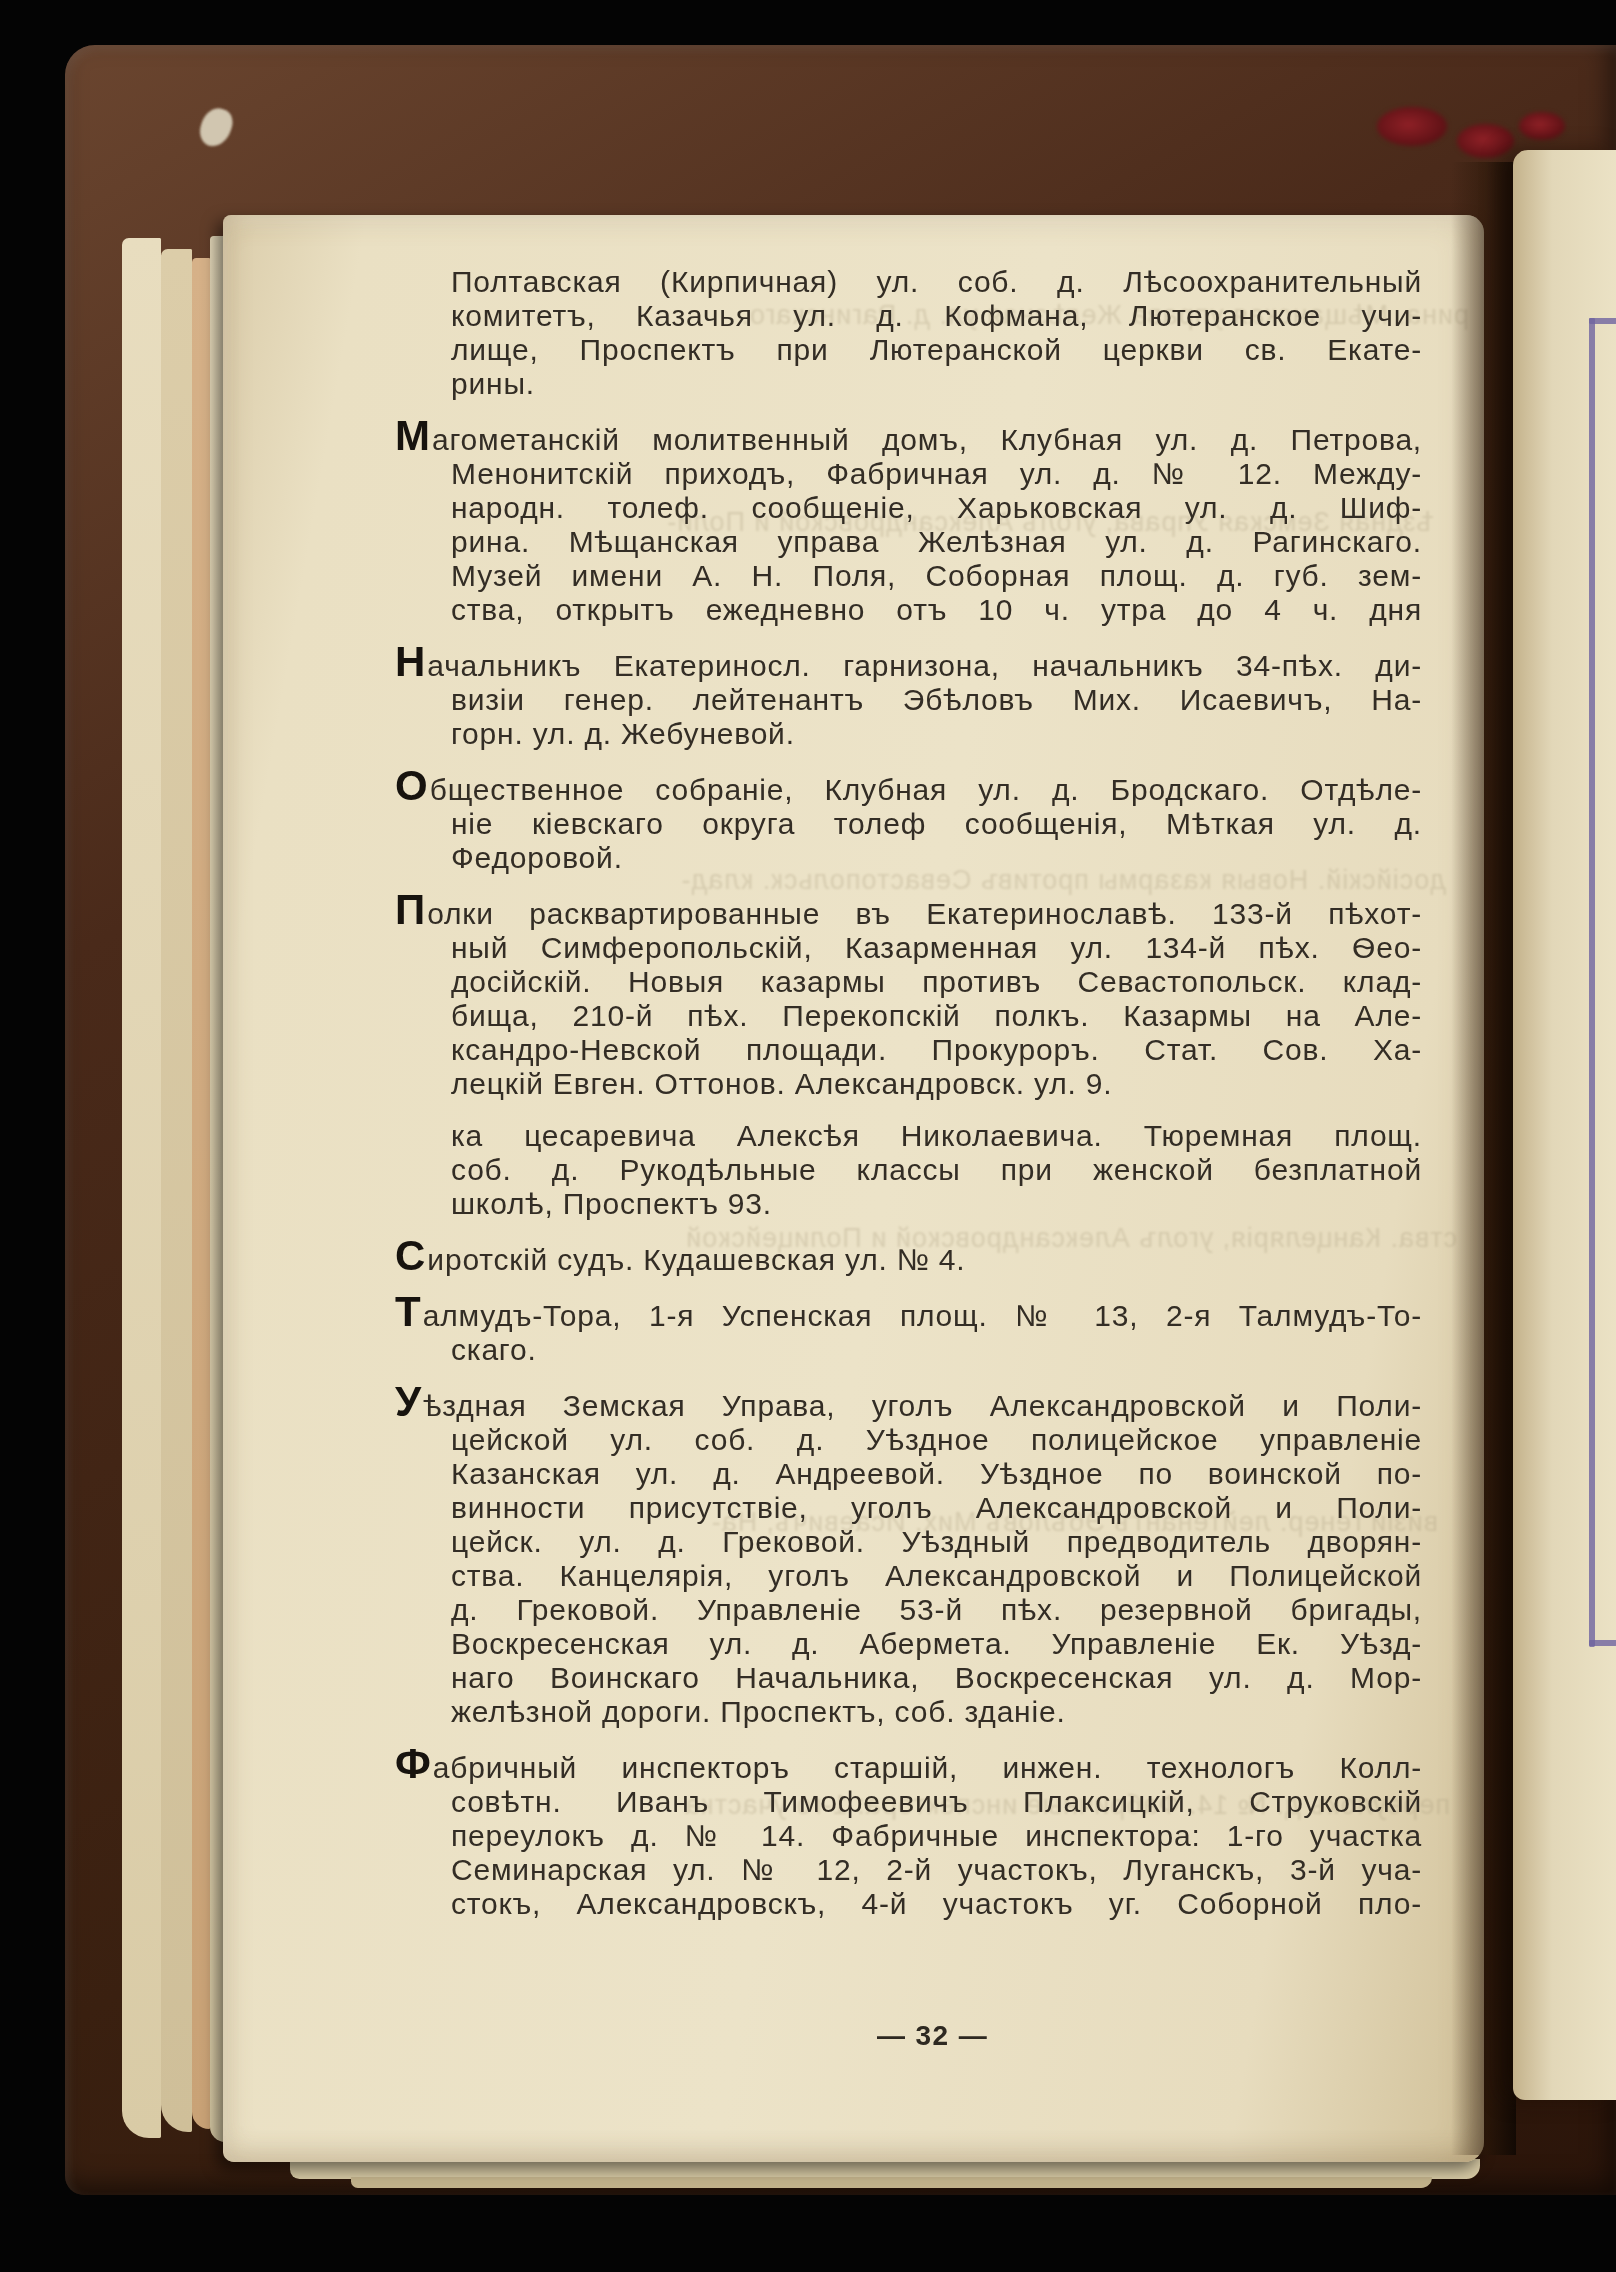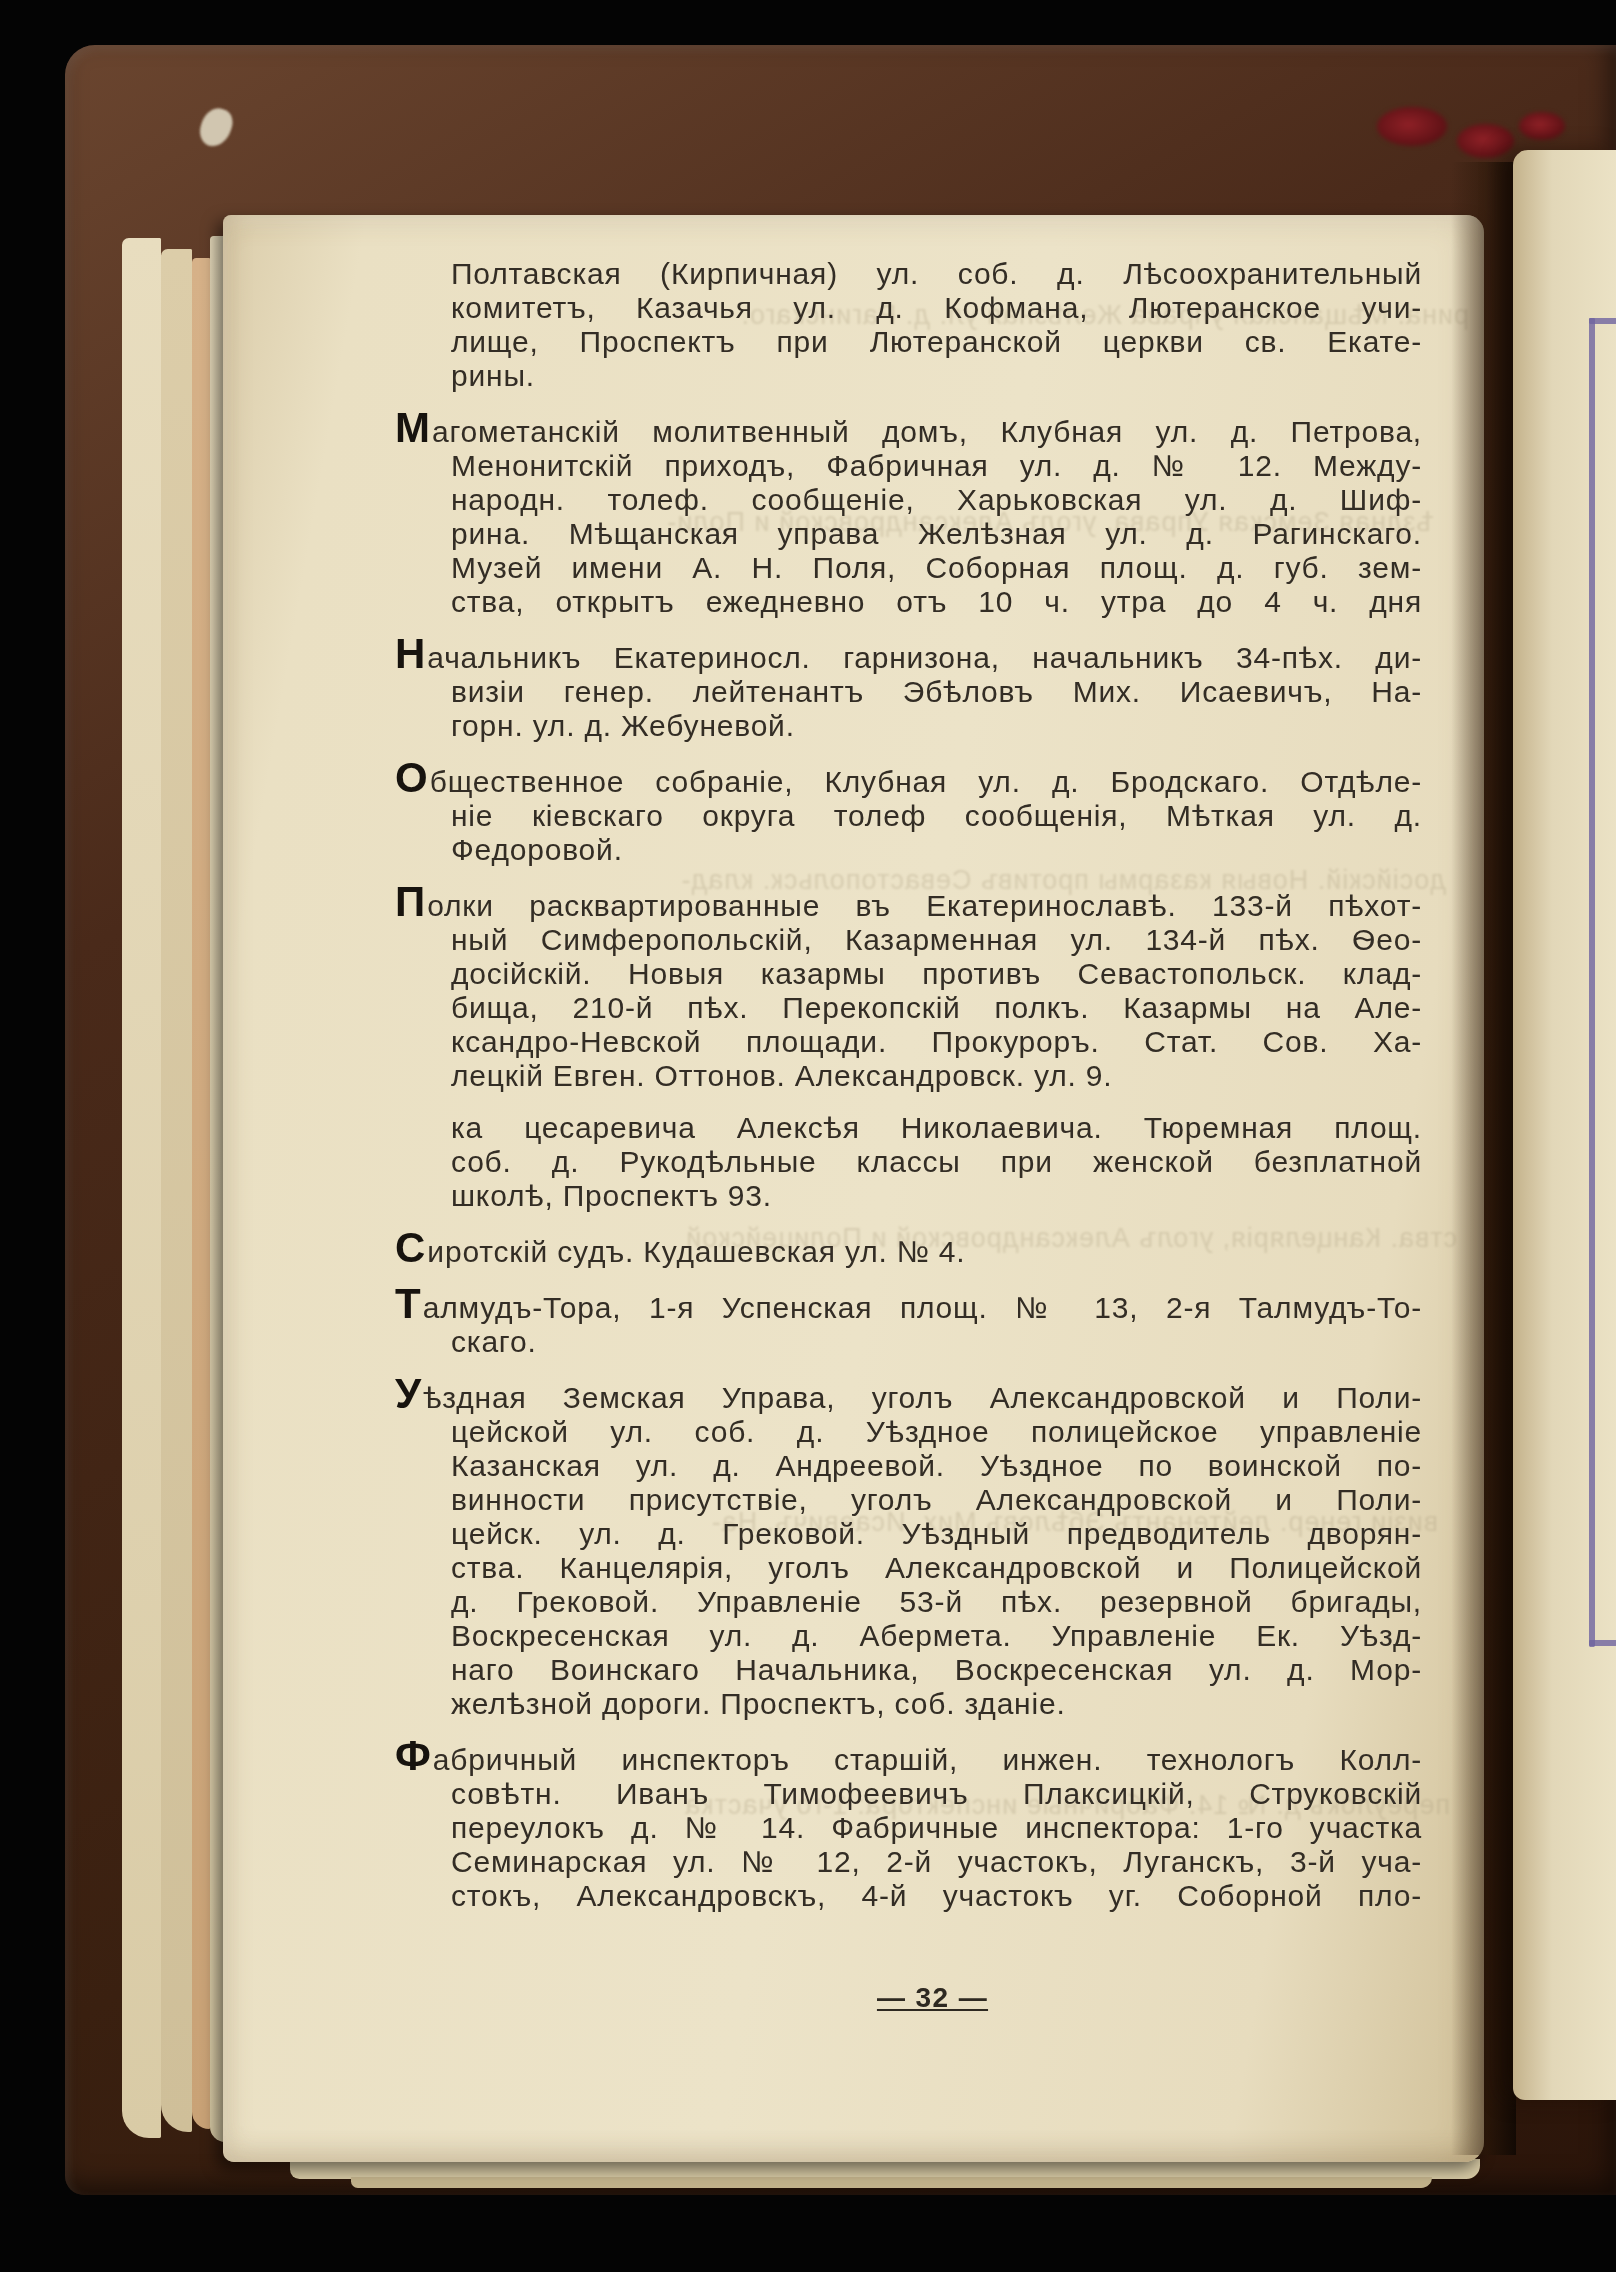--- a/index.html
+++ b/index.html
@@ -61,7 +61,7 @@
   }
 
   
-  #text-block { position:absolute; left:0; top:42px; width:100%; }
+  #text-block { position:absolute; left:0; top:50px; width:100%; }
   .entry { margin:0 0 18px 0; }
   .line {
     margin-left:228px; width:971px;

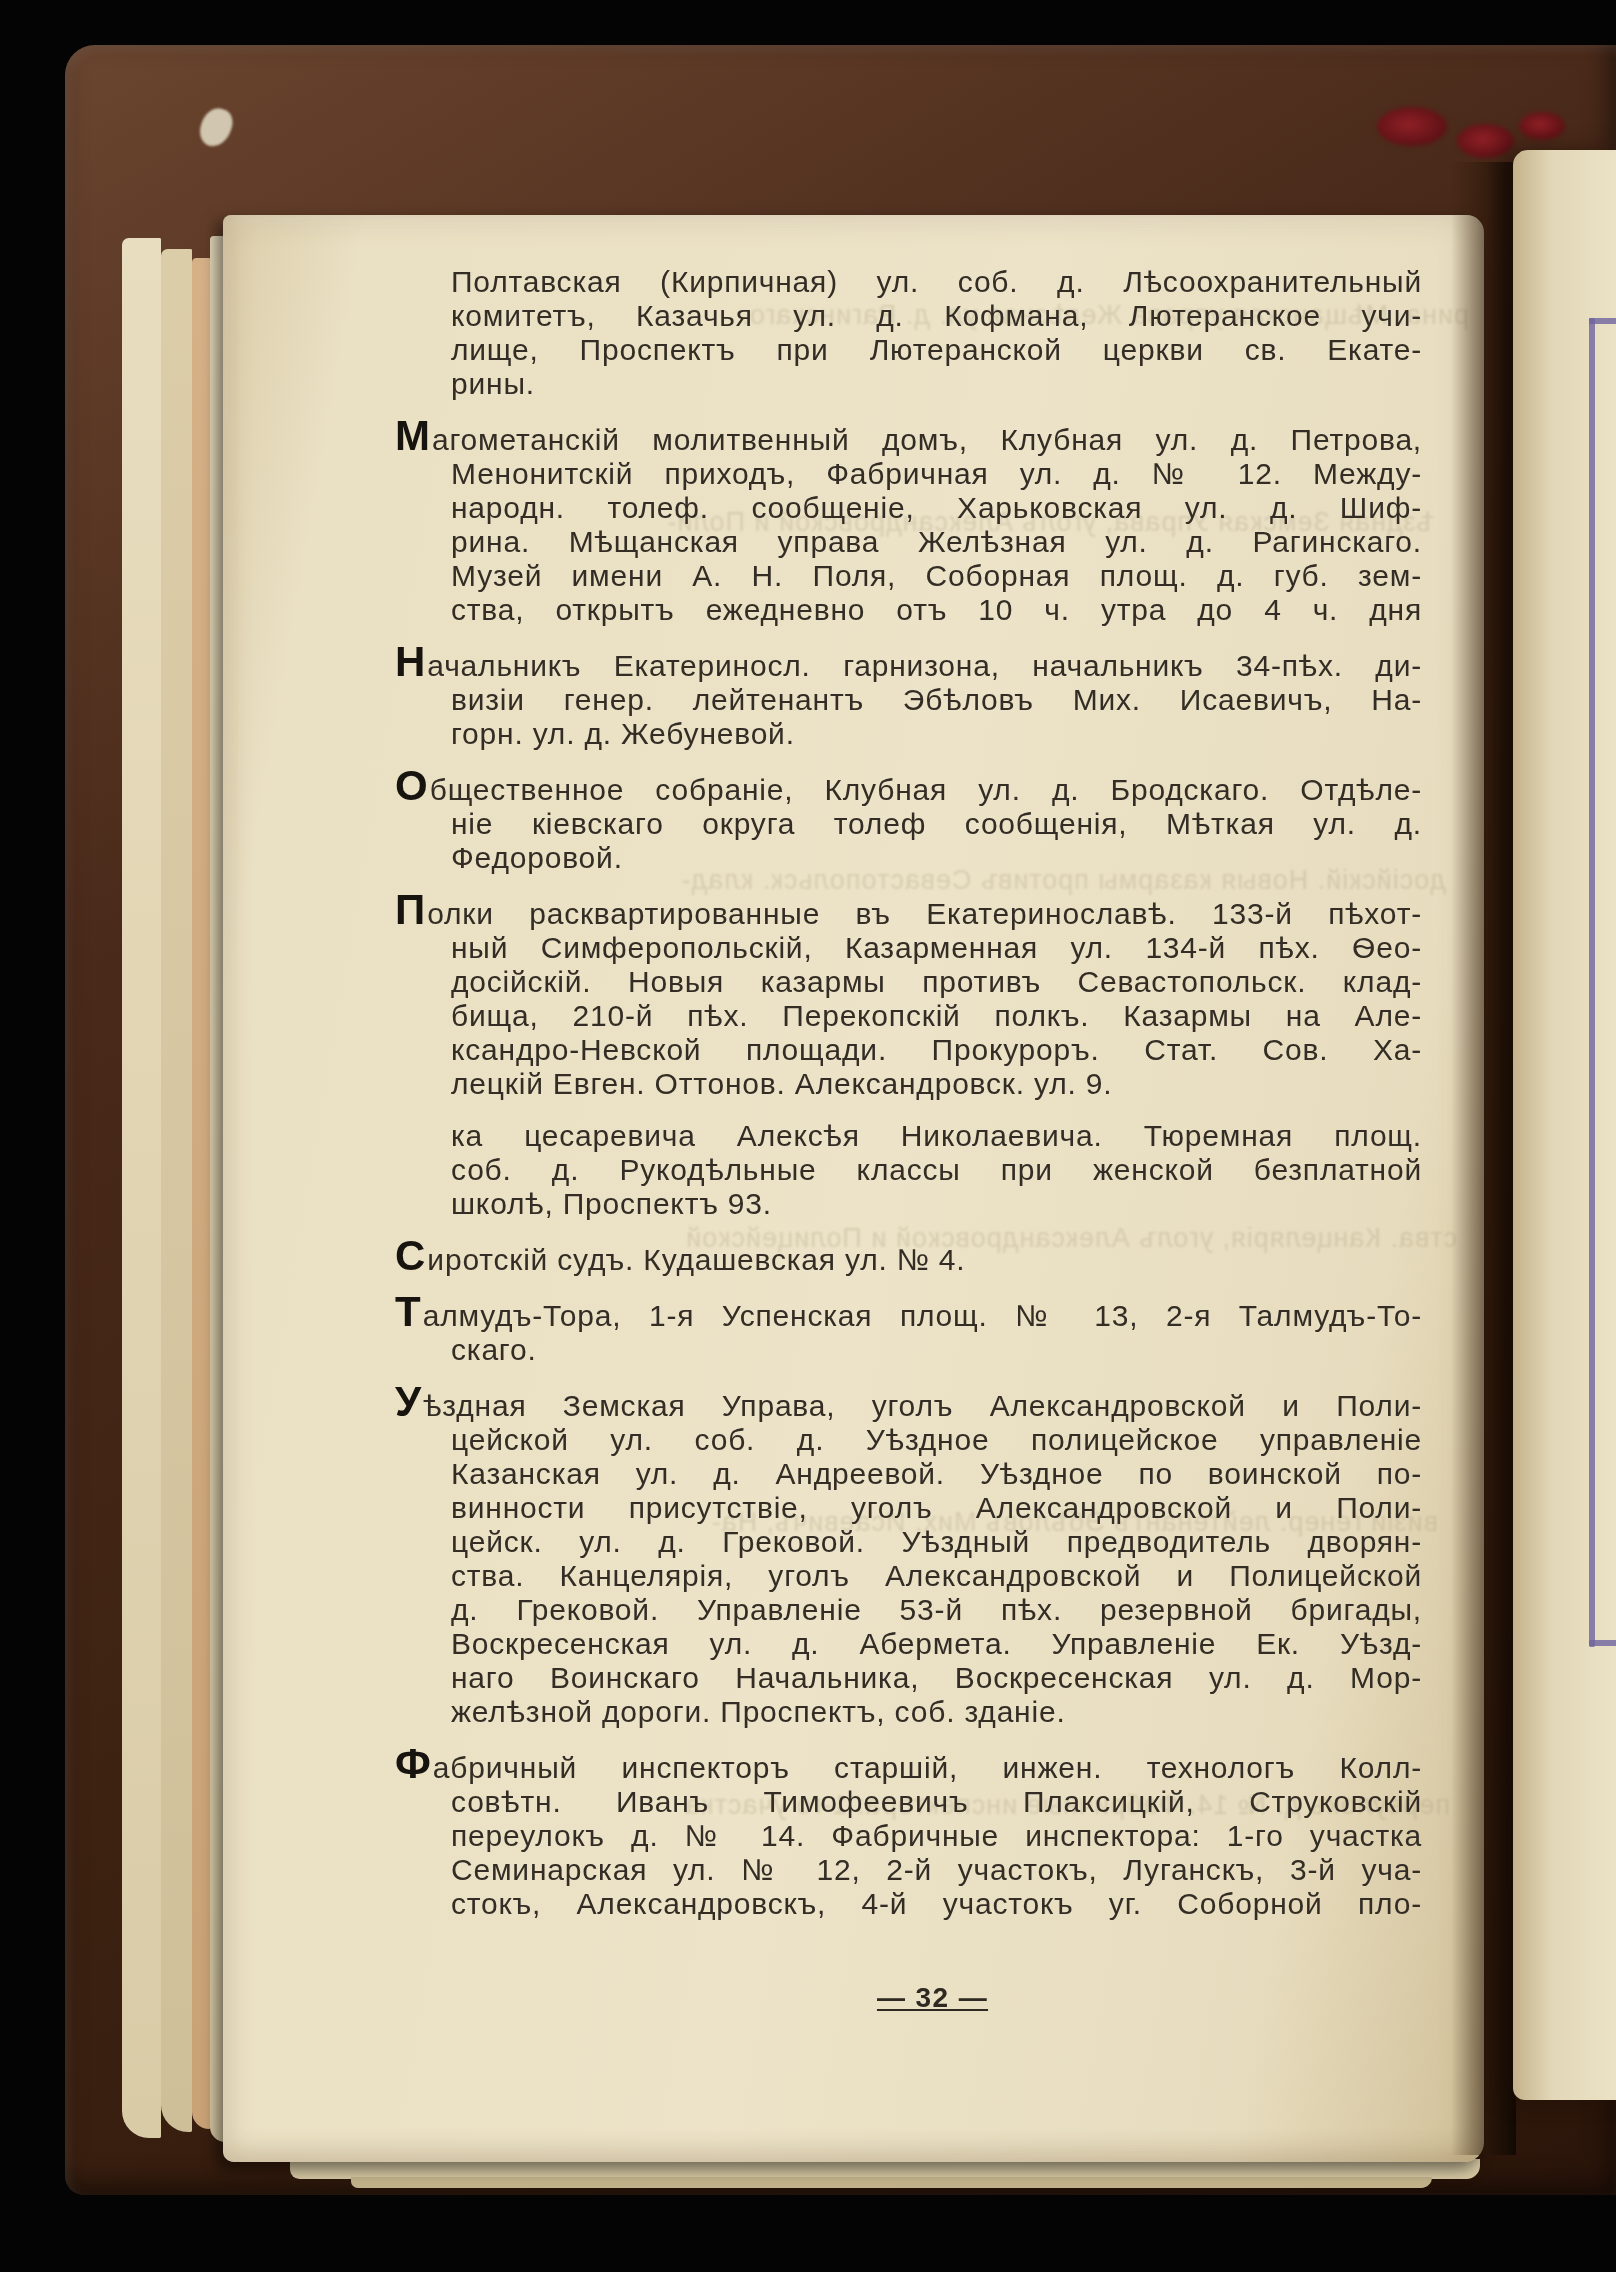--- a/index.html
+++ b/index.html
@@ -77,9 +77,9 @@
   }
 
   #page-number {
-    position:absolute; left:642px; top:1767px; width:135px;
+    position:absolute; left:642px; top:1805px; width:135px;
     text-align:center; font-size:28px; font-weight:600;
-    letter-spacing:1.4px; color:#2e2921;text-decoration:underline;
+    letter-spacing:1.4px; color:#2e2921;
   }
 
   

